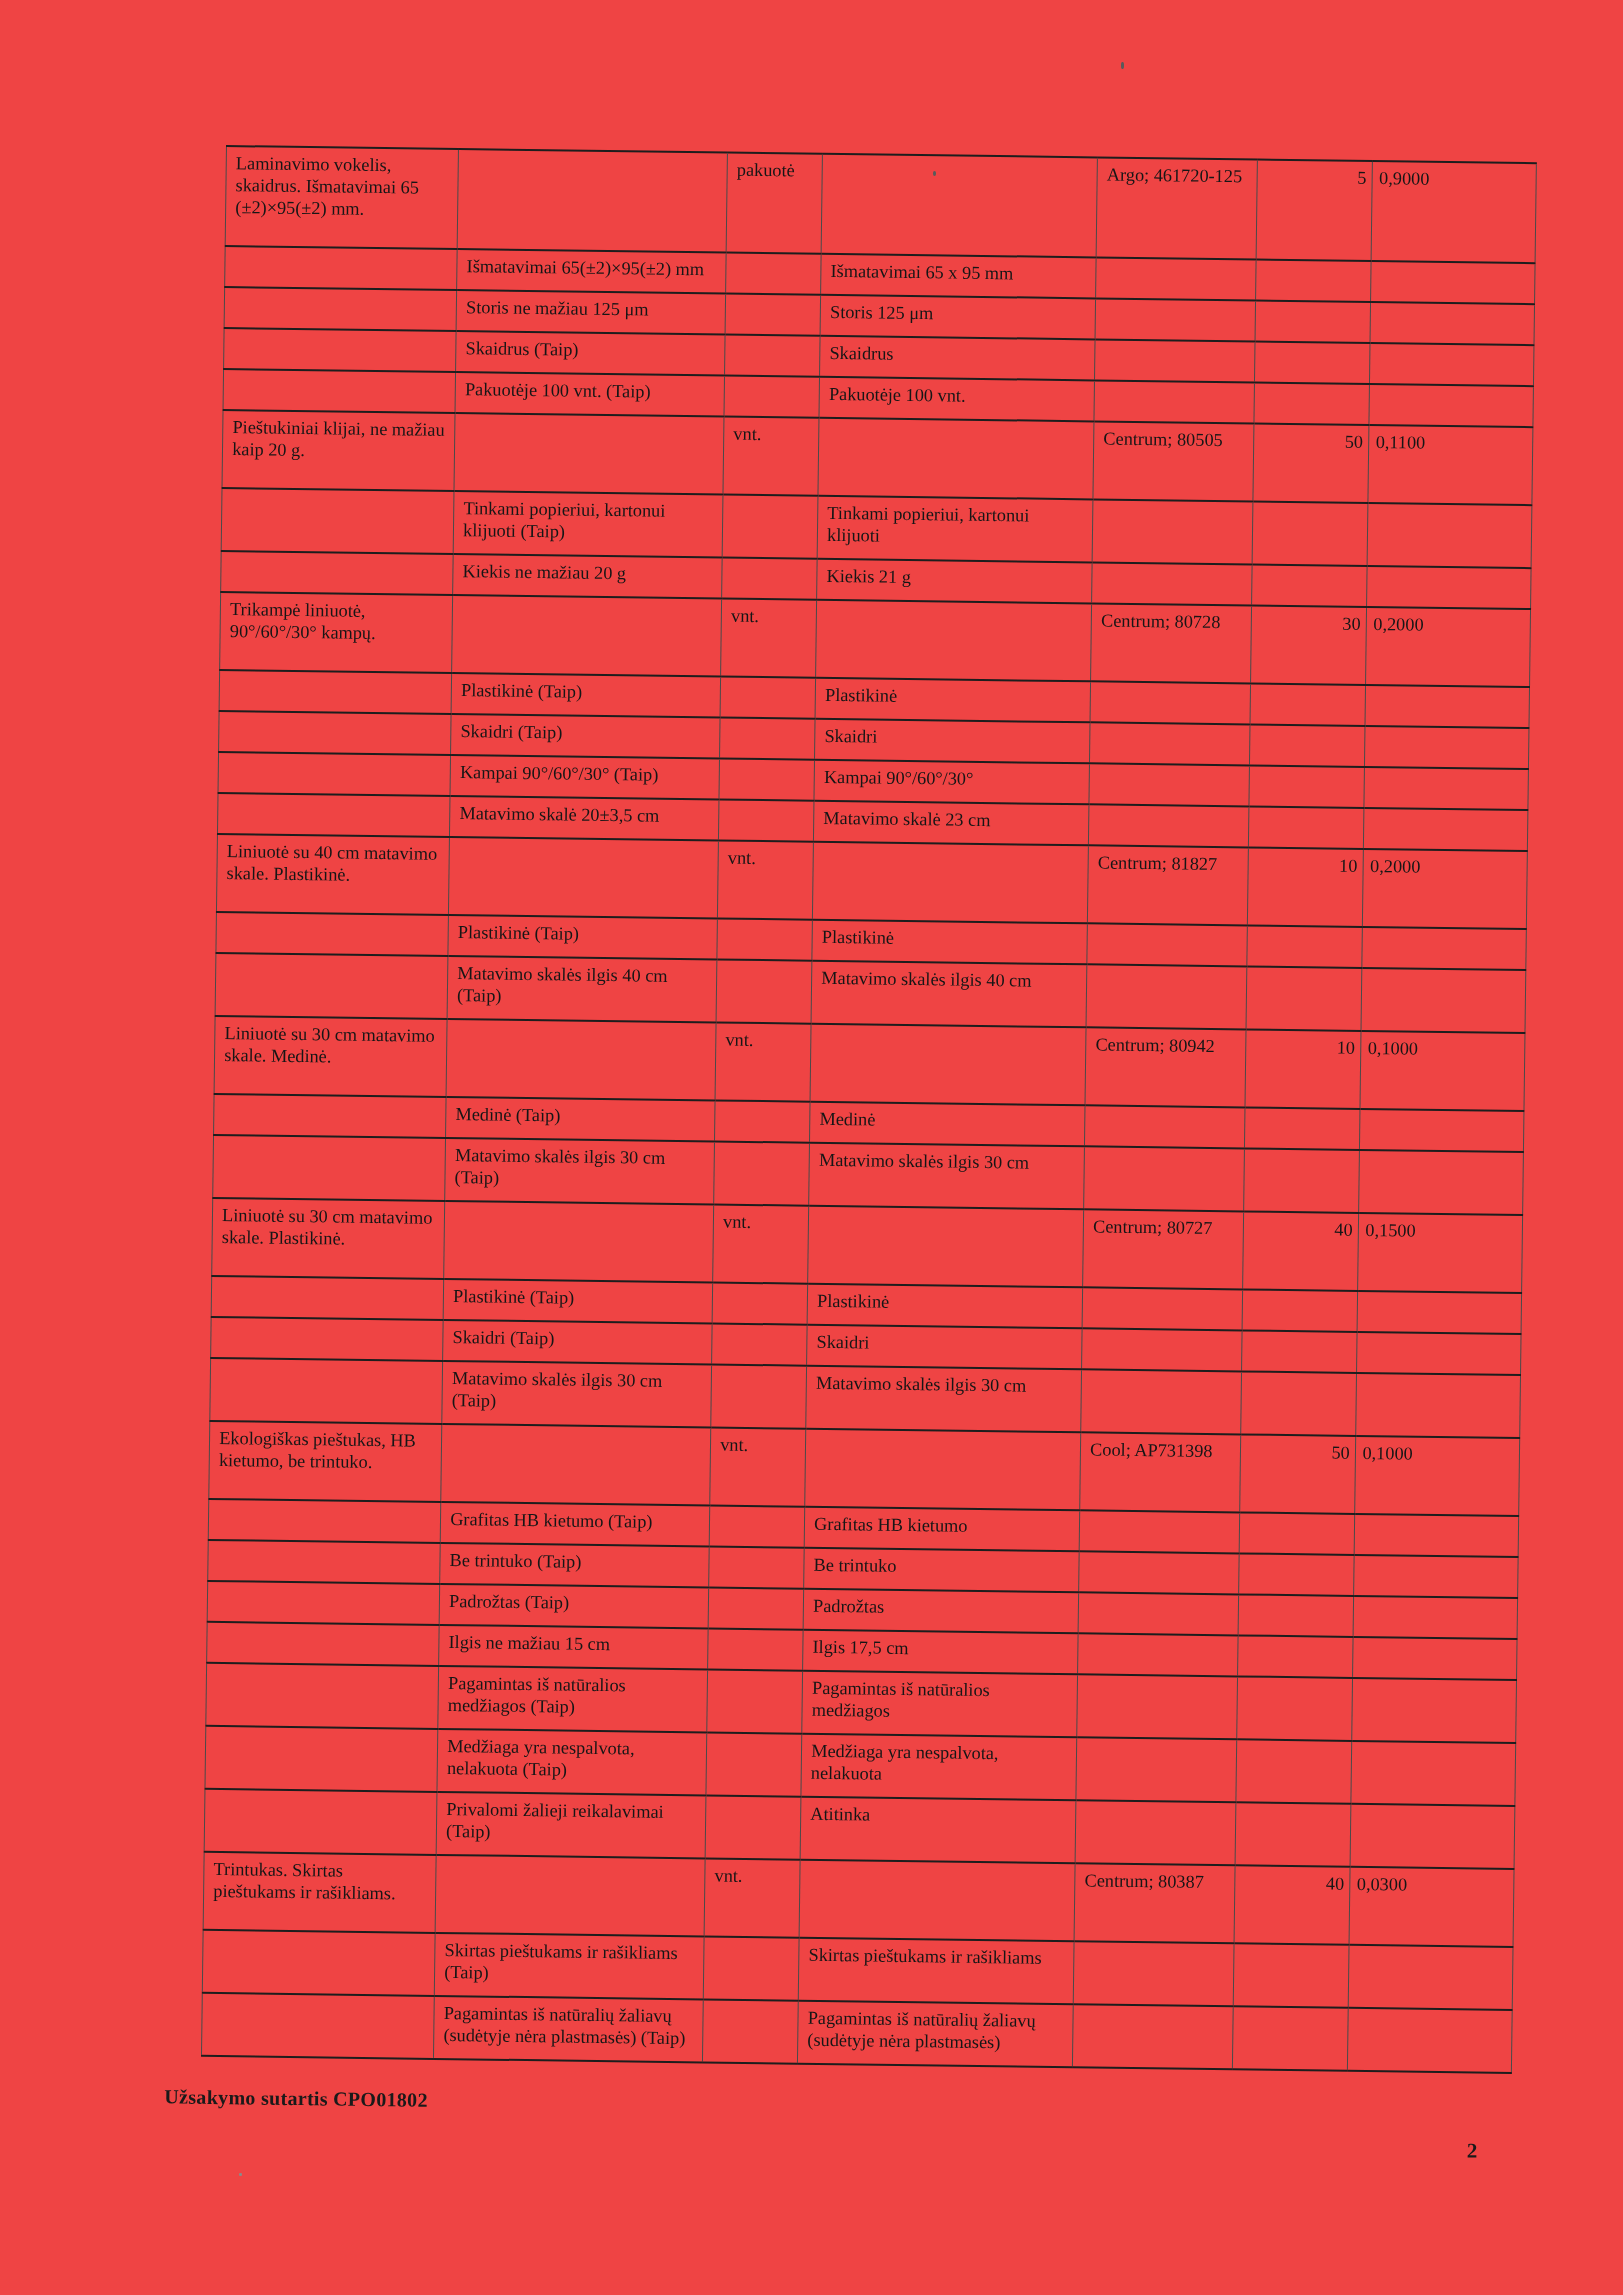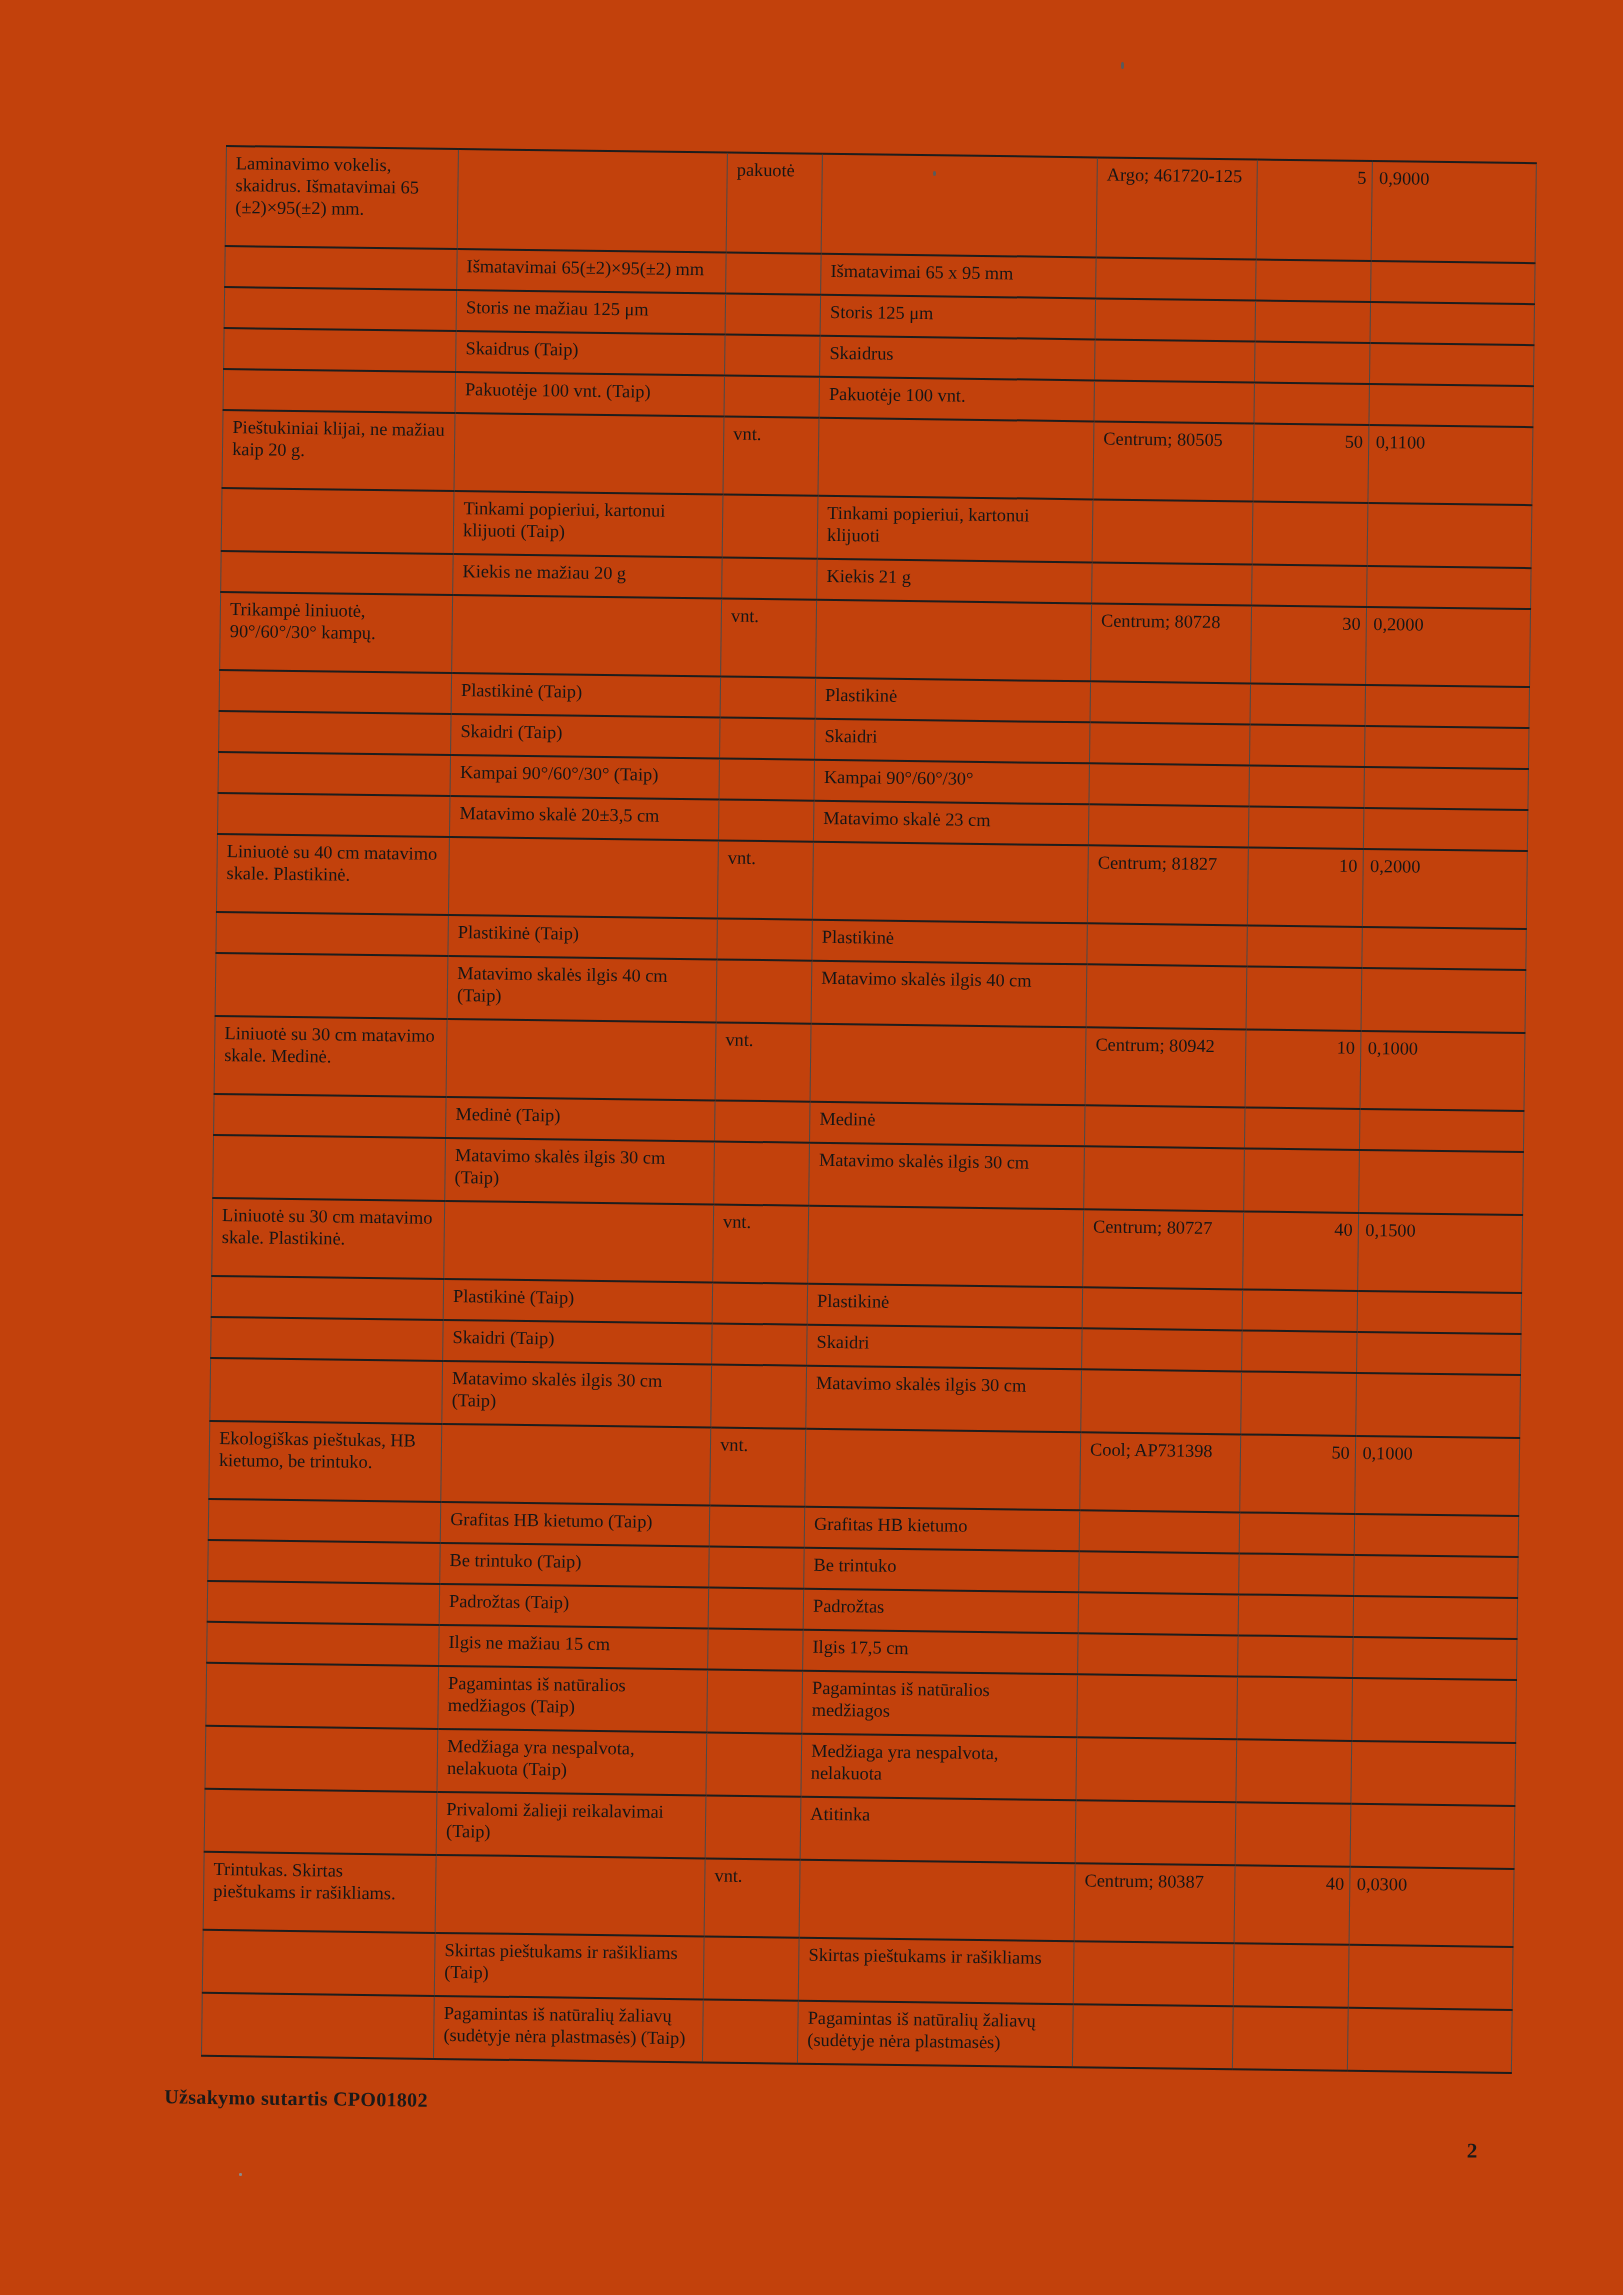--- a/index.html
+++ b/index.html
@@ -12,7 +12,7 @@
   .page {
     position: relative;
     width: 1623px; height: 2295px;
-    background: #c2410c;
+    background: #ef4444;
     overflow: hidden;
     color: #161616;
   }

